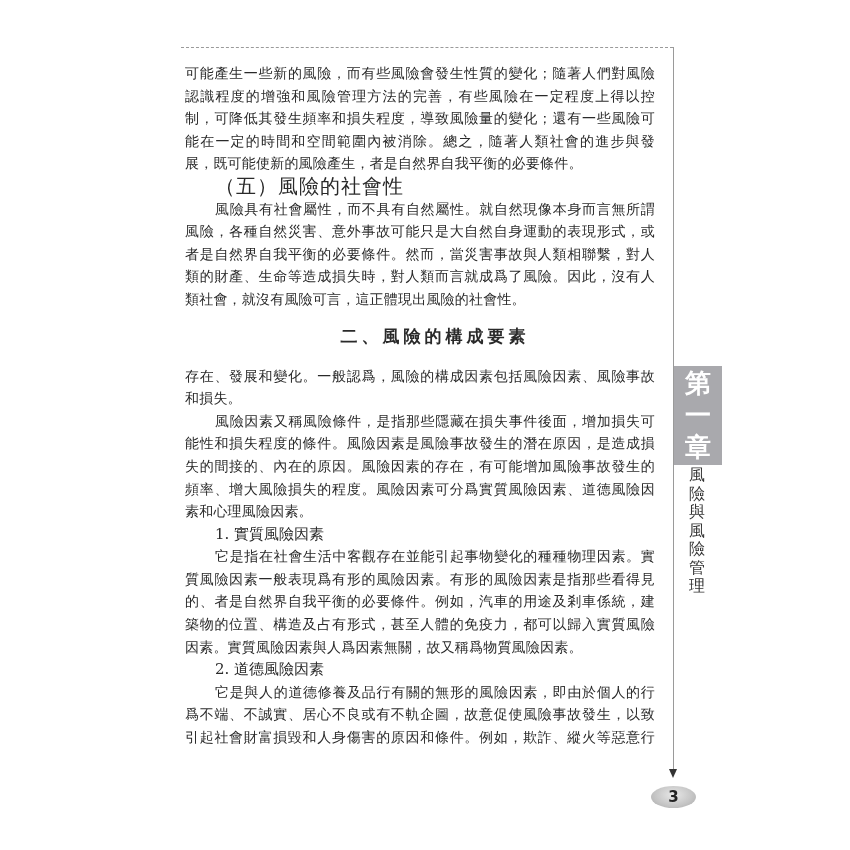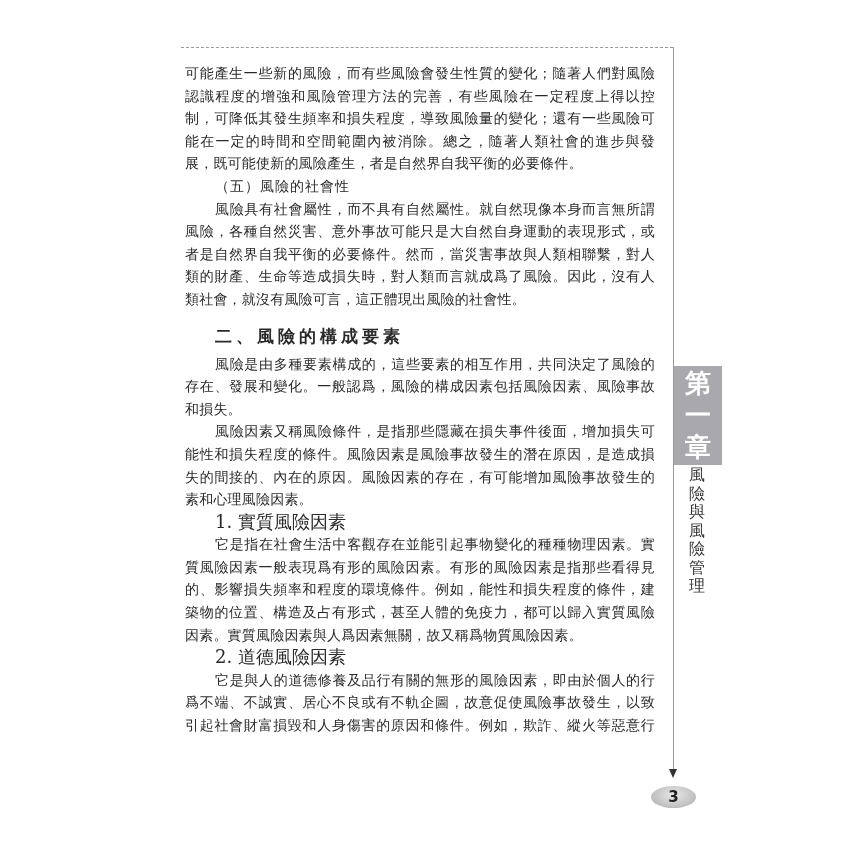--- a/index.html
+++ b/index.html
@@ -29,7 +29,7 @@
   }
   .line.last { text-align-last: left; }
   .line.indent { padding-left: 30px; }
-  .subhead { font-size: 14px; line-height: 22.6px; height: 22.6px; padding-left: 30px; white-space: nowrap; letter-spacing: 1px; }
+  .subhead { font-size: 20px; line-height: 22.6px; height: 22.6px; padding-left: 30px; white-space: nowrap; letter-spacing: 1px; }
   .numhead { font-size: 18px; line-height: 22.6px; height: 22.6px; padding-left: 30px; white-space: nowrap; }
   .section-title {
     font-size: 17px; font-weight: bold; line-height: 22px; height: 22px;

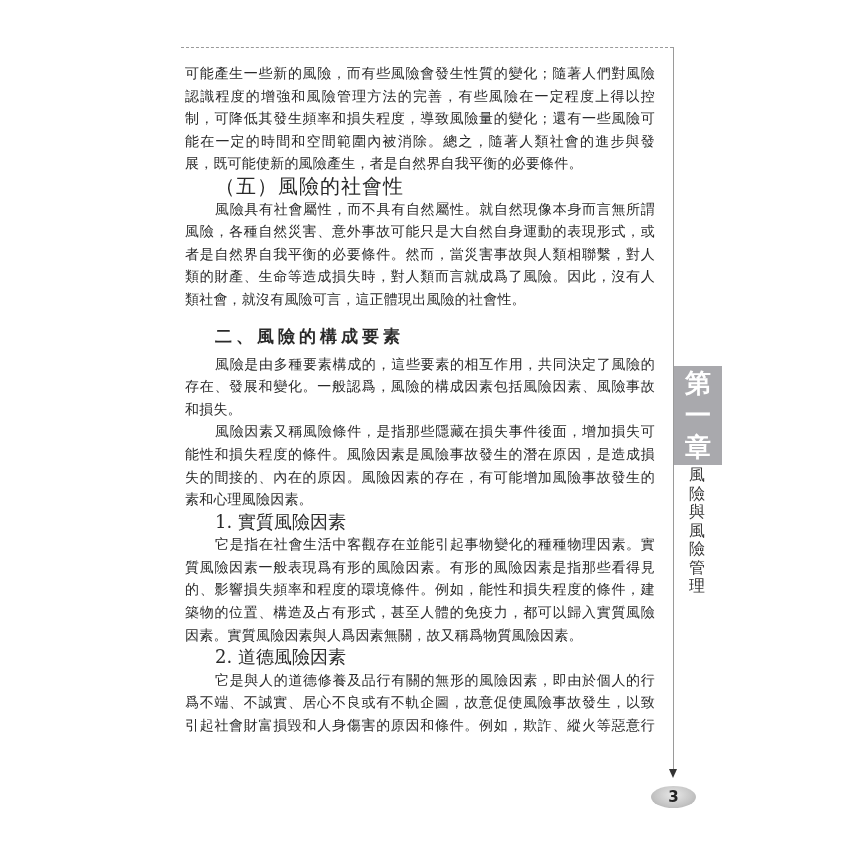--- a/index.html
+++ b/index.html
@@ -33,8 +33,9 @@
   .numhead { font-size: 18px; line-height: 22.6px; height: 22.6px; padding-left: 30px; white-space: nowrap; }
   .section-title {
     font-size: 17px; font-weight: bold; line-height: 22px; height: 22px;
-    padding-left: 30px; letter-spacing: 4px; margin-top: 14px; margin-bottom: 6px;
+    padding-left: 30px; letter-spacing: 4px; margin-top: 14px; margin-bottom: 18px;
     font-family: "DejaVu Sans", "Liberation Sans", sans-serif;
+    text-align: center;
   }
   .chapter-tab {
     position: absolute; left: 674px; top: 366px; width: 48px; height: 98px;

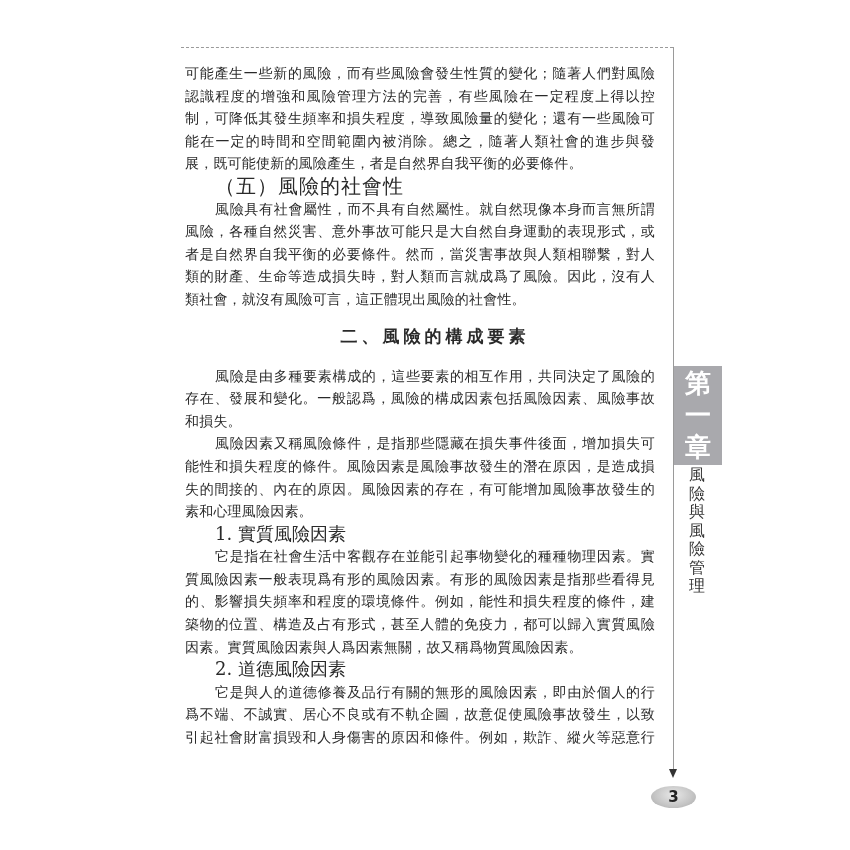--- a/index.html
+++ b/index.html
@@ -83,7 +83,6 @@
 
   <div class="section-title">二、風險的構成要素</div>
   <div>
-    <div class="line indent">風險是由多種要素構成的，這些要素的相互作用，共同決定了風險的</div>
     <div class="line">存在、發展和變化。一般認爲，風險的構成因素包括風險因素、風險事故</div>
     <div class="line last">和損失。</div>
   </div>

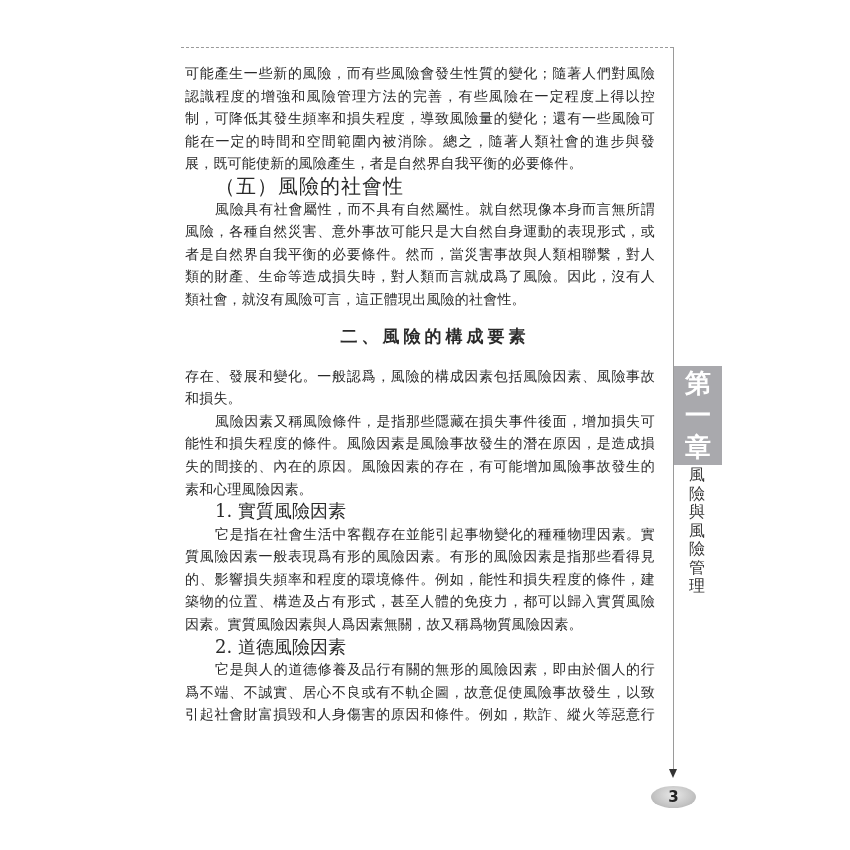--- a/index.html
+++ b/index.html
@@ -91,6 +91,7 @@
     <div class="line indent">風險因素又稱風險條件，是指那些隱藏在損失事件後面，增加損失可</div>
     <div class="line">能性和損失程度的條件。風險因素是風險事故發生的潛在原因，是造成損</div>
     <div class="line">失的間接的、內在的原因。風險因素的存在，有可能增加風險事故發生的</div>
+    <div class="line">頻率、增大風險損失的程度。風險因素可分爲實質風險因素、道德風險因</div>
     <div class="line last">素和心理風險因素。</div>
   </div>
 

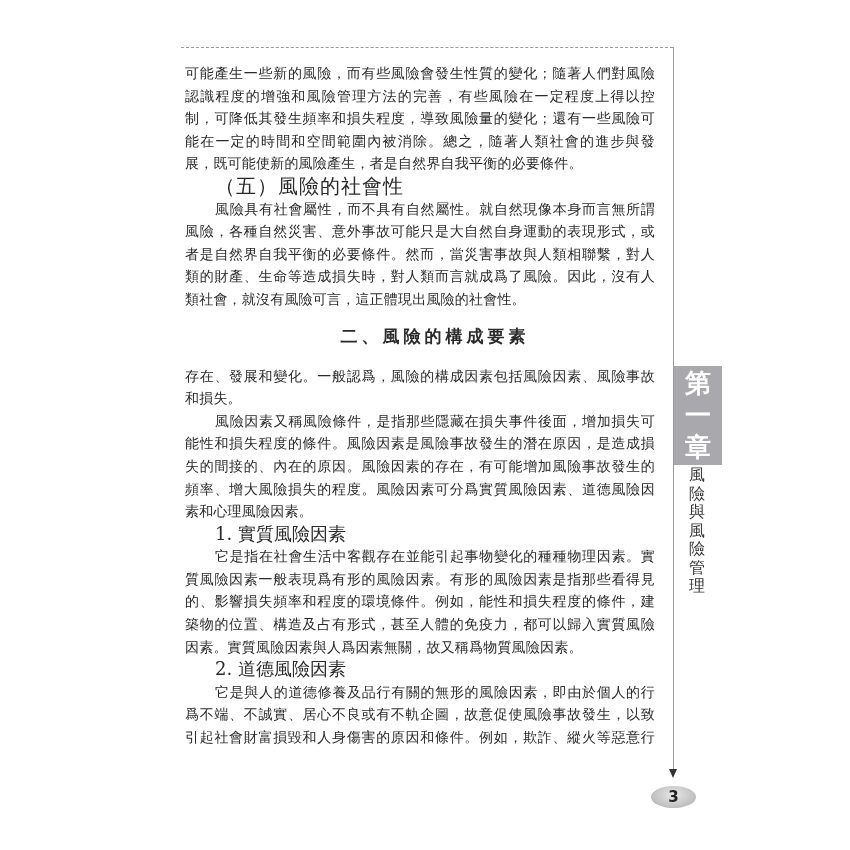--- a/index.html
+++ b/index.html
@@ -30,7 +30,7 @@
   .line.last { text-align-last: left; }
   .line.indent { padding-left: 30px; }
   .subhead { font-size: 20px; line-height: 22.6px; height: 22.6px; padding-left: 30px; white-space: nowrap; letter-spacing: 1px; }
-  .numhead { font-size: 18px; line-height: 22.6px; height: 22.6px; padding-left: 30px; white-space: nowrap; }
+  .numhead { font-size: 15px; line-height: 22.6px; height: 22.6px; padding-left: 30px; white-space: nowrap; }
   .section-title {
     font-size: 17px; font-weight: bold; line-height: 22px; height: 22px;
     padding-left: 30px; letter-spacing: 4px; margin-top: 14px; margin-bottom: 18px;

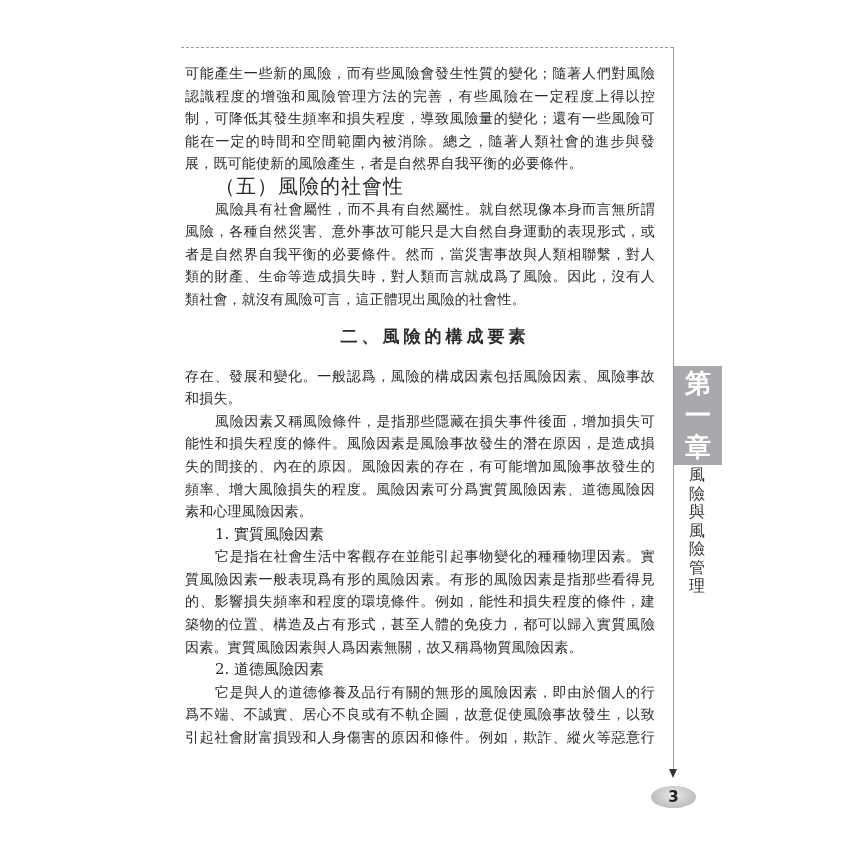--- a/index.html
+++ b/index.html
@@ -99,7 +99,7 @@
   <div>
     <div class="line indent">它是指在社會生活中客觀存在並能引起事物變化的種種物理因素。實</div>
     <div class="line">質風險因素一般表現爲有形的風險因素。有形的風險因素是指那些看得見</div>
-    <div class="line">的、影響損失頻率和程度的環境條件。例如，能性和損失程度的條件，建</div>
+    <div class="line">的、者是自然界自我平衡的必要條件。例如，汽車的用途及剎車係統，建</div>
     <div class="line">築物的位置、構造及占有形式，甚至人體的免疫力，都可以歸入實質風險</div>
     <div class="line last">因素。實質風險因素與人爲因素無關，故又稱爲物質風險因素。</div>
   </div>

